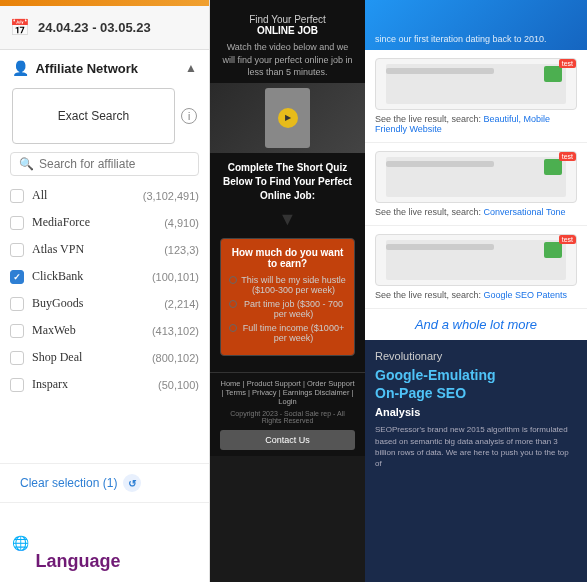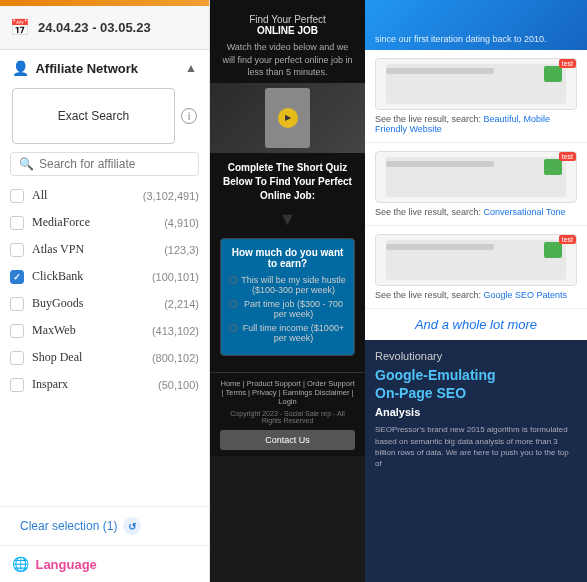--- a/index.html
+++ b/index.html
@@ -302,7 +302,7 @@
       padding: 8px;
       margin-bottom: 8px;
       text-align: center;
-      background: #0369a1;
+      background: #c2410c;
     }
     .earn-box .earn-q {
       font-size: 10px;

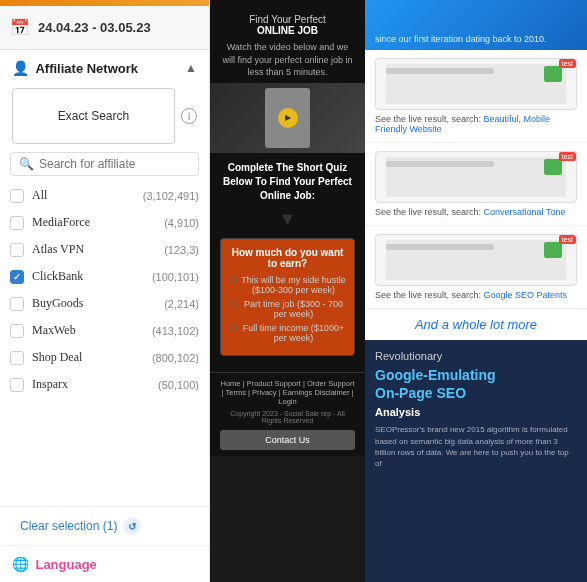--- a/index.html
+++ b/index.html
@@ -201,7 +201,7 @@
       border-top: 1px solid #eee;
     }
     .language-bar .globe-icon { color: #666; font-size: 14px; }
-    .language-bar .lang-label { font-size: 13px; font-weight: 700; color: #ec4899; }
+    .language-bar .lang-label { font-size: 18px; font-weight: 700; color: #701a75; margin-top: 38px; }
 
     
     .middle-panel {

